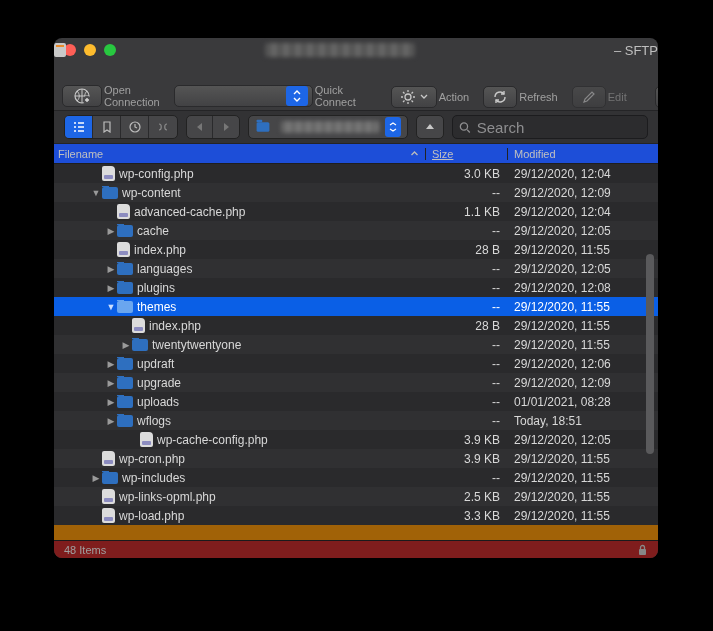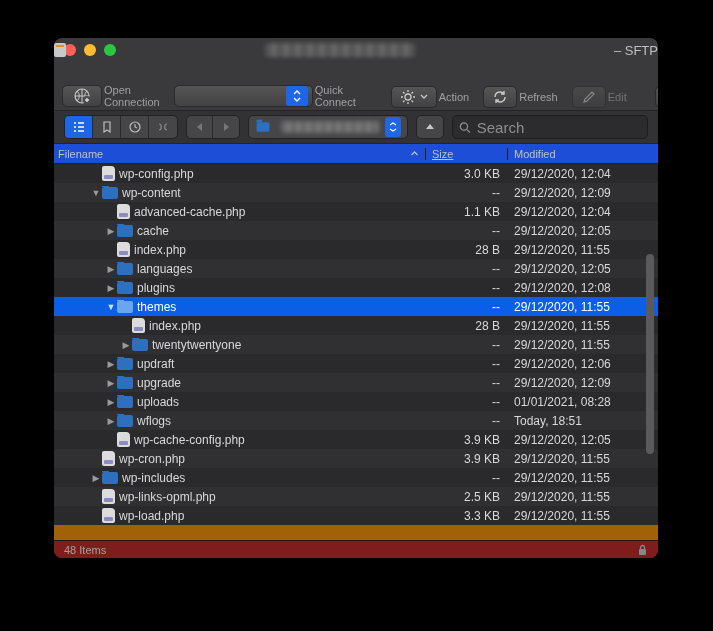--- a/index.html
+++ b/index.html
@@ -465,7 +465,7 @@
           <div class="cell-mod">Today, 18:51</div>
         </div>
         <div class="row even">
-          <div class="cell-name" style="padding-left: 51px;">
+          <div class="cell-name" style="padding-left: 74px;">
             <span class="disclosure"></span>
             <span class="ficon file"></span>
             <span>wp-cache-config.php</span>

